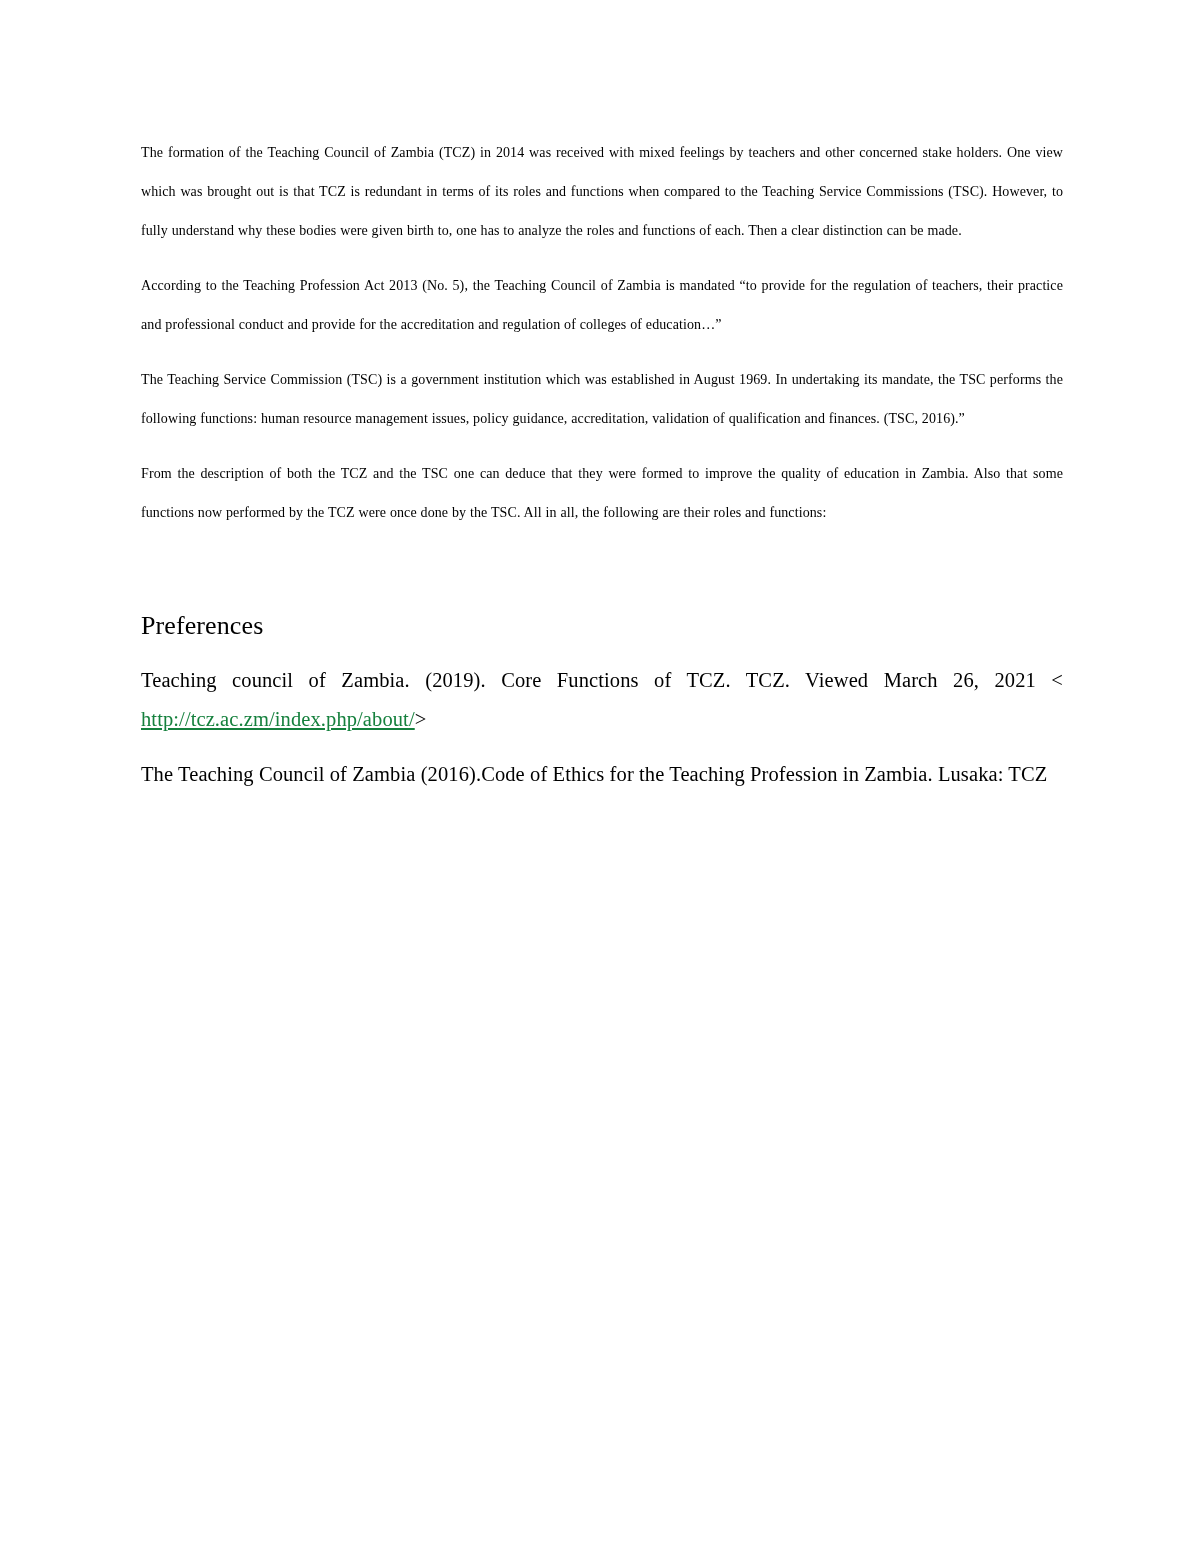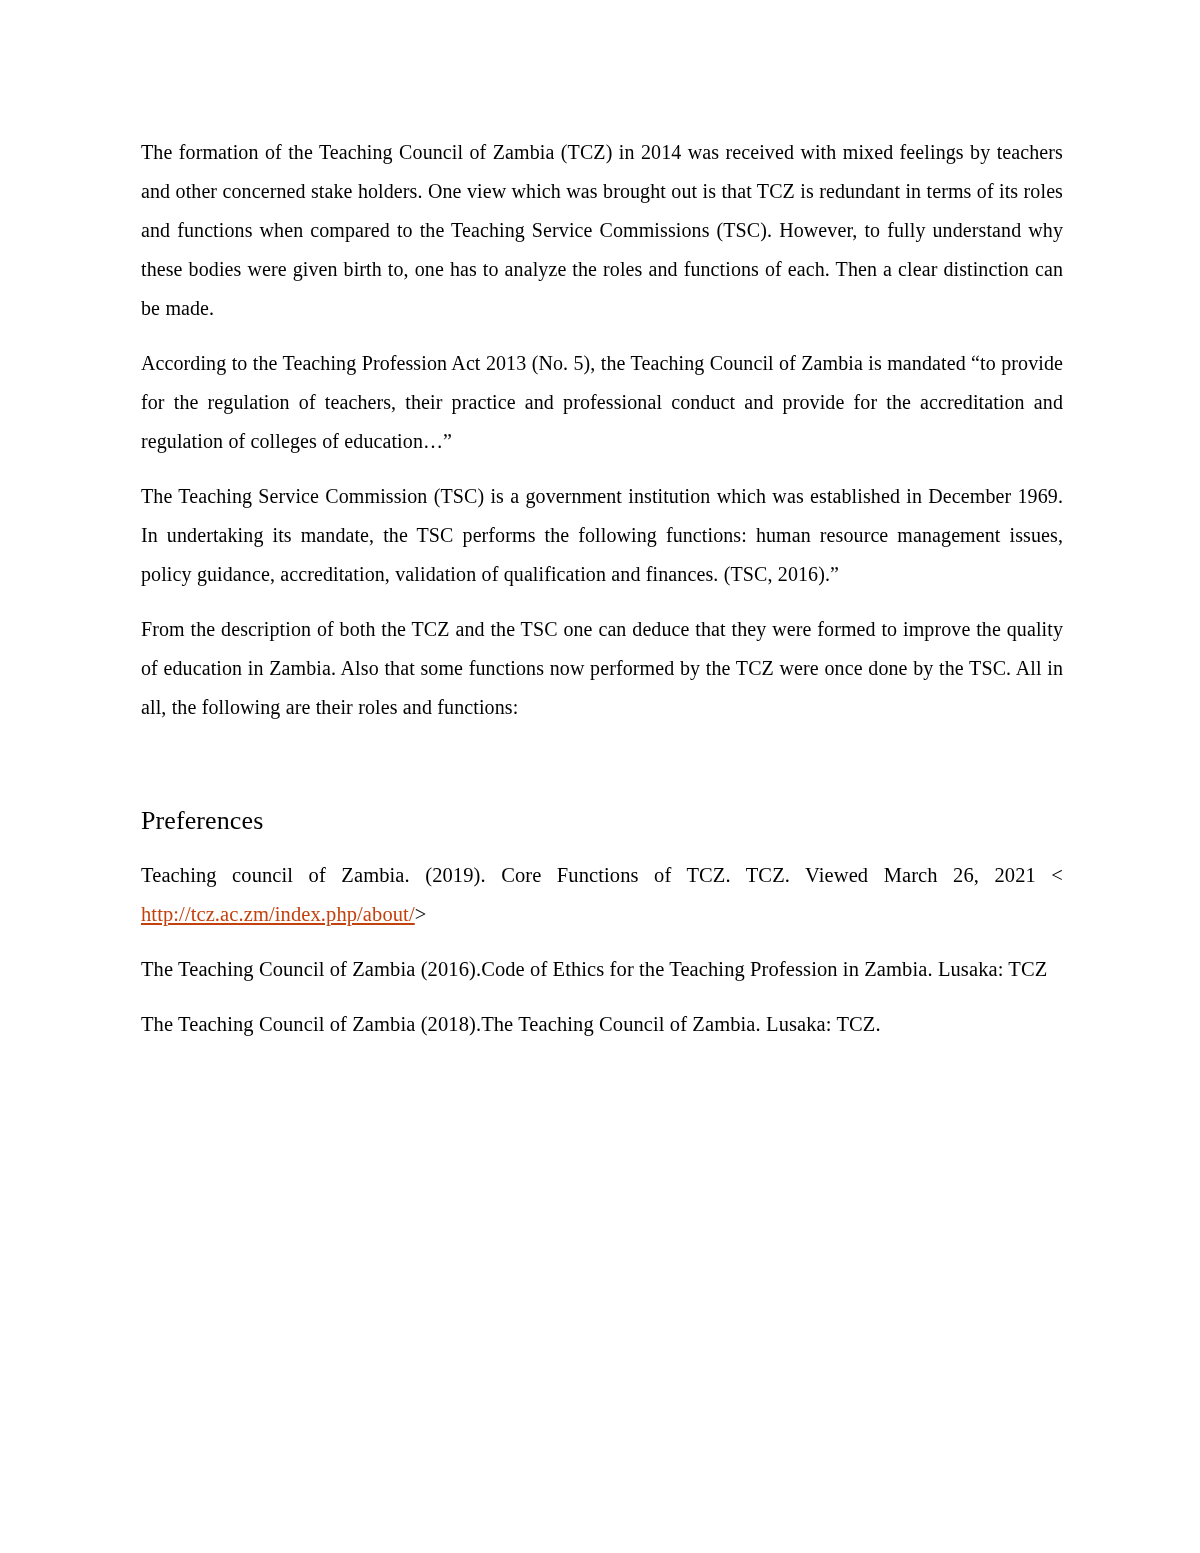--- a/index.html
+++ b/index.html
@@ -28,7 +28,7 @@
   }
   p.body-para {
     margin: 0 0 16px 0;
-    font-size: 20px;
+    font-size: 14px;
     line-height: 39px;
     text-align: justify;
     text-justify: inter-word;

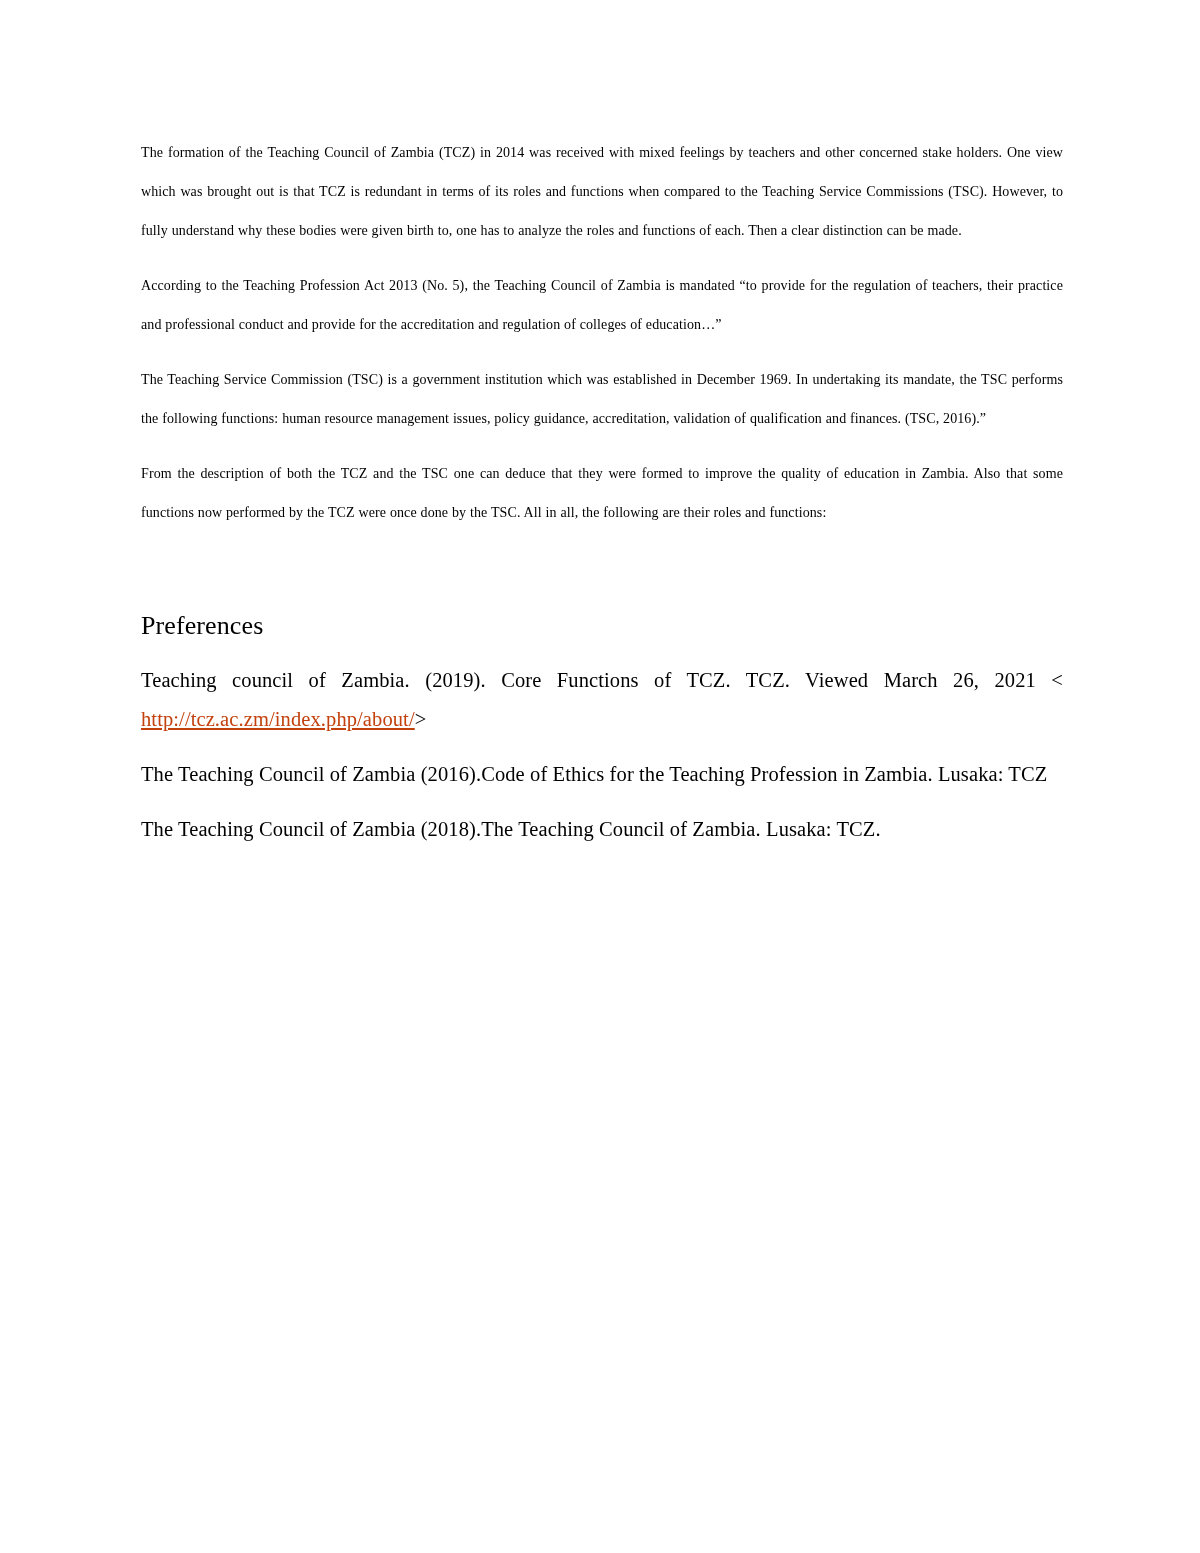--- a/index.html
+++ b/index.html
@@ -78,7 +78,7 @@
 
     <p class="body-para">According to the Teaching Profession Act 2013 (No. 5), the Teaching Council of Zambia is mandated “to provide for the regulation of teachers, their practice and professional conduct and provide for the accreditation and regulation of colleges of education…”</p>
 
-    <p class="body-para">The Teaching Service Commission (TSC) is a government institution which was established in December 1969. In undertaking its mandate, the TSC performs the following functions: human resource management issues, policy guidance, accreditation, validation of qualification and finances. (TSC, 2016).”</p>
+    <p class="body-para">The Teaching Service Commission (TSC) is a government institution which was established in August 1969. In undertaking its mandate, the TSC performs the following functions: human resource management issues, policy guidance, accreditation, validation of qualification and finances. (TSC, 2016).”</p>
 
     <p class="body-para last-of-section">From the description of both the TCZ and the TSC one can deduce that they were formed to improve the quality of education in Zambia. Also that some functions now performed by the TCZ were once done by the TSC. All in all, the following are their roles and functions:</p>
 

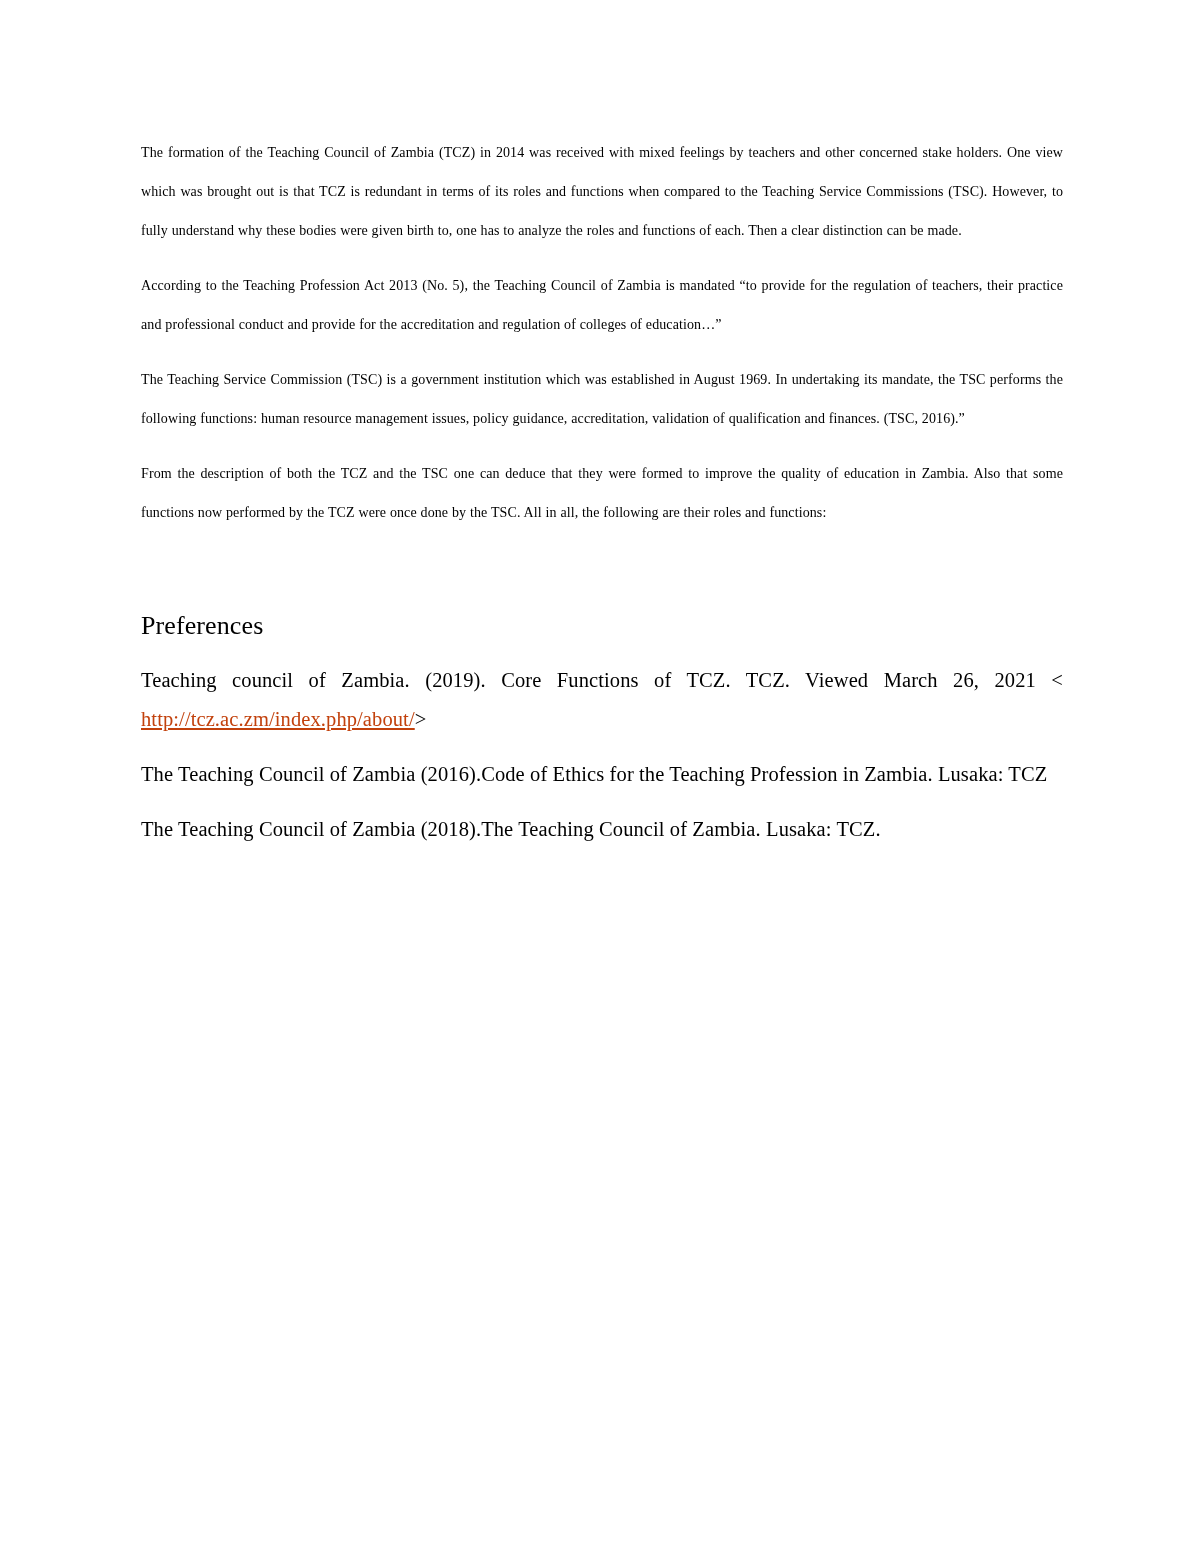--- a/index.html
+++ b/index.html
@@ -60,7 +60,7 @@
     text-align: left;
   }
   a.hyperlink {
-    color: #c2410c;
+    color: #15803d;
     text-decoration: underline;
   }
   .plain {

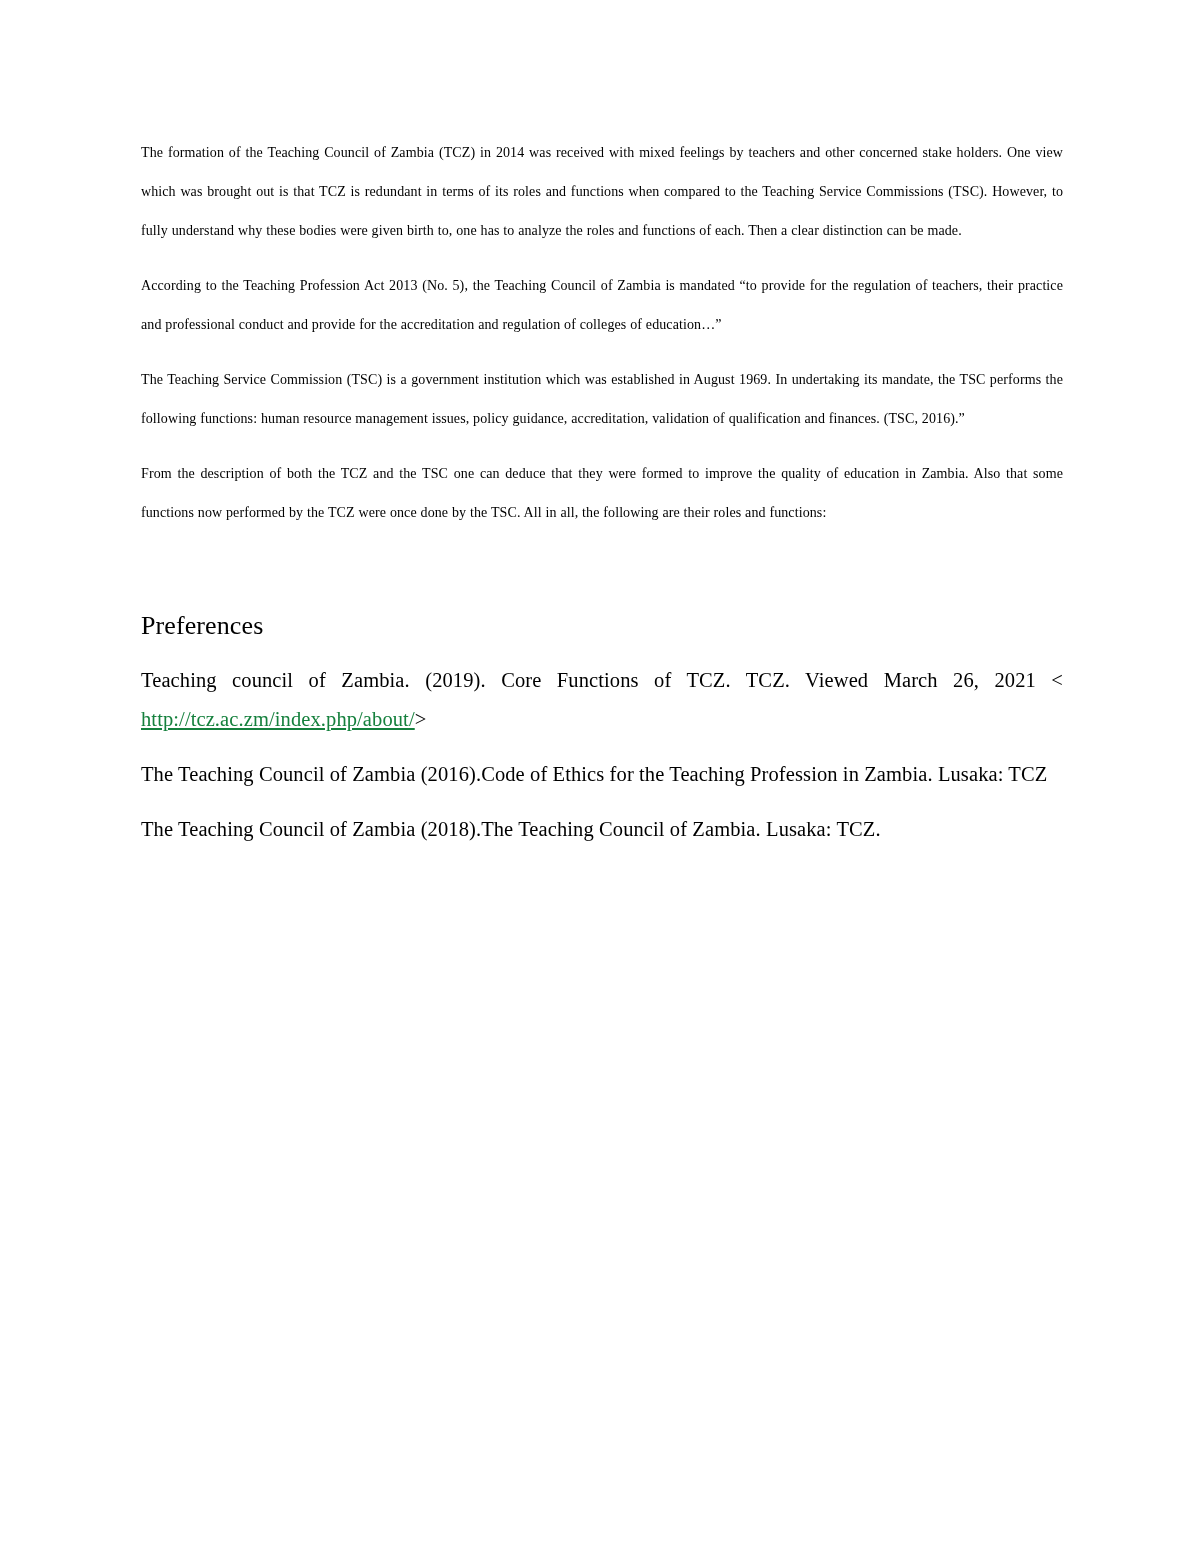--- a/index.html
+++ b/index.html
@@ -91,7 +91,6 @@
 
     <p class="ref-item">The Teaching Council of Zambia (2016).Code of Ethics for the Teaching Profession in Zambia. Lusaka: TCZ</p>
 
-    <p class="ref-item ref-left">The Teaching Council of Zambia (2018).The Teaching Council of Zambia. Lusaka: TCZ.</p>
 
 
   </div>

